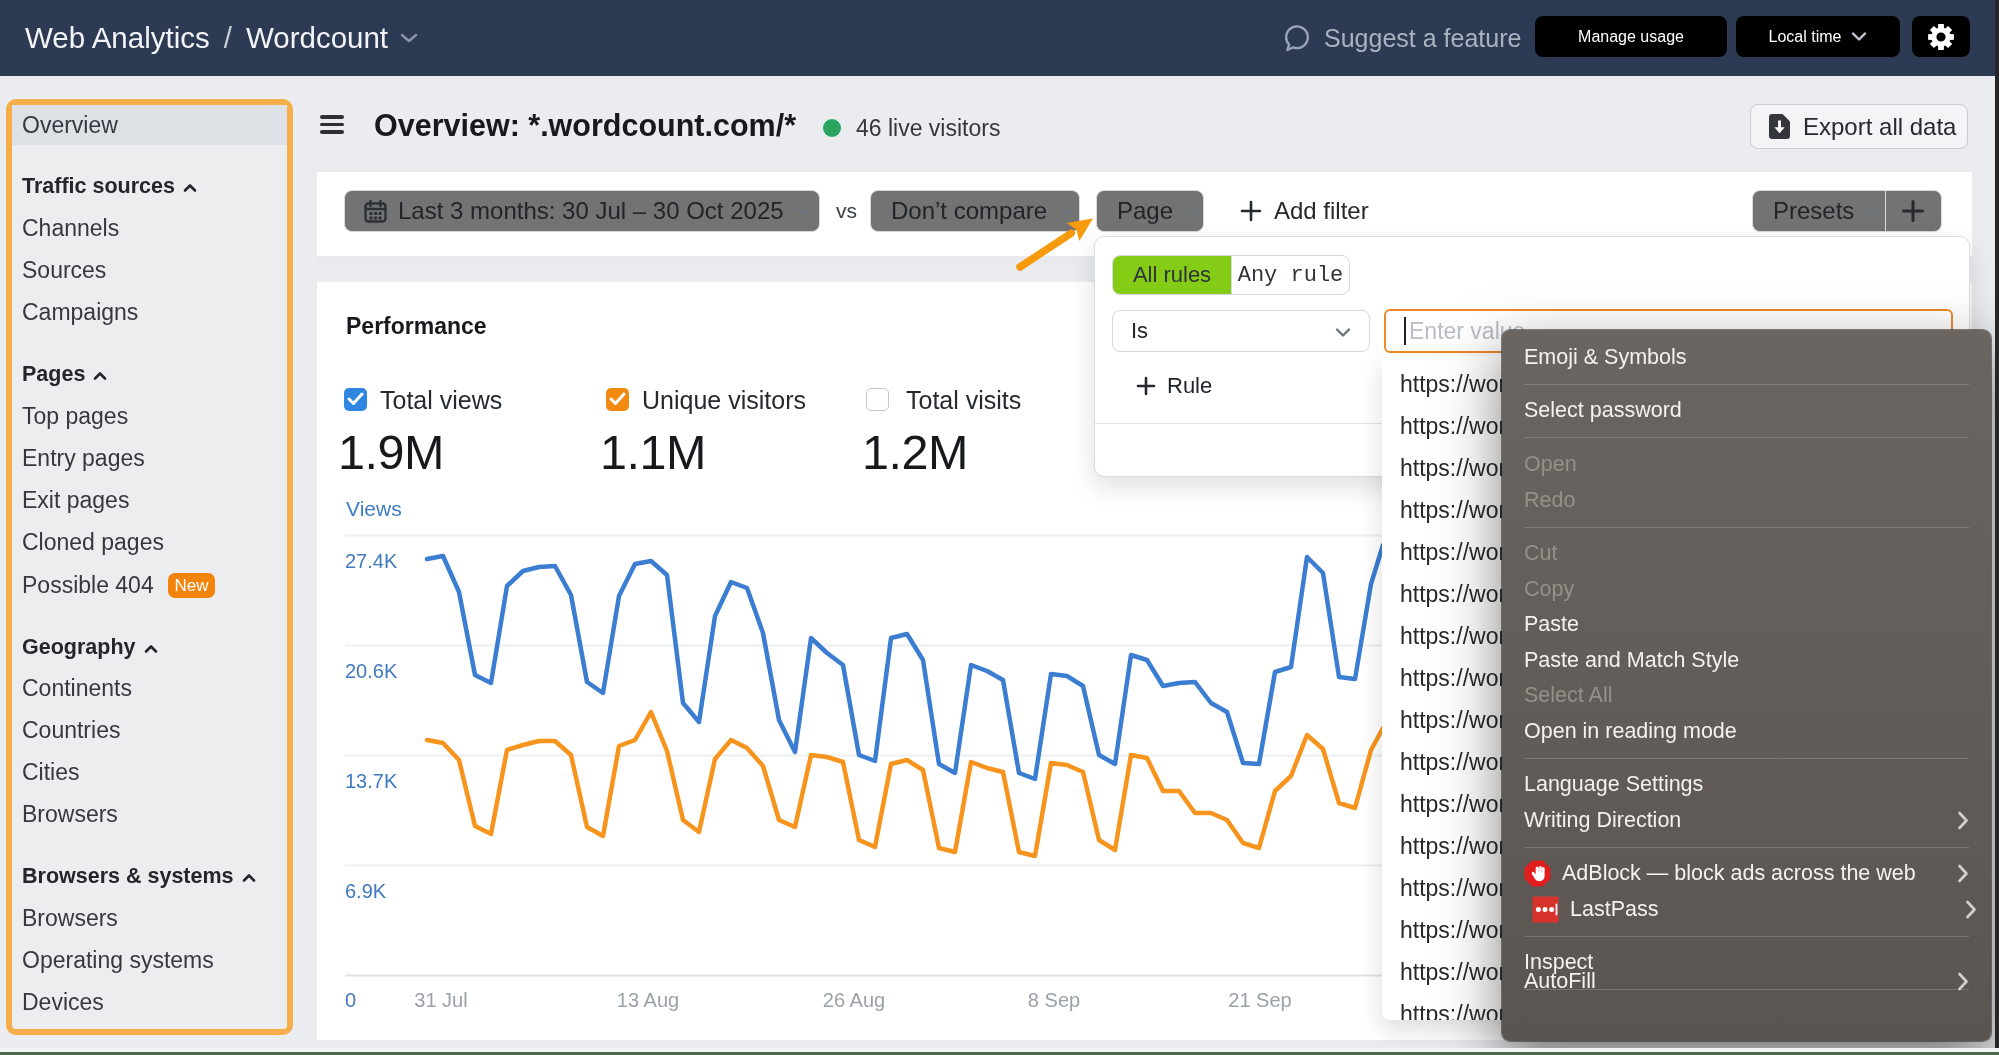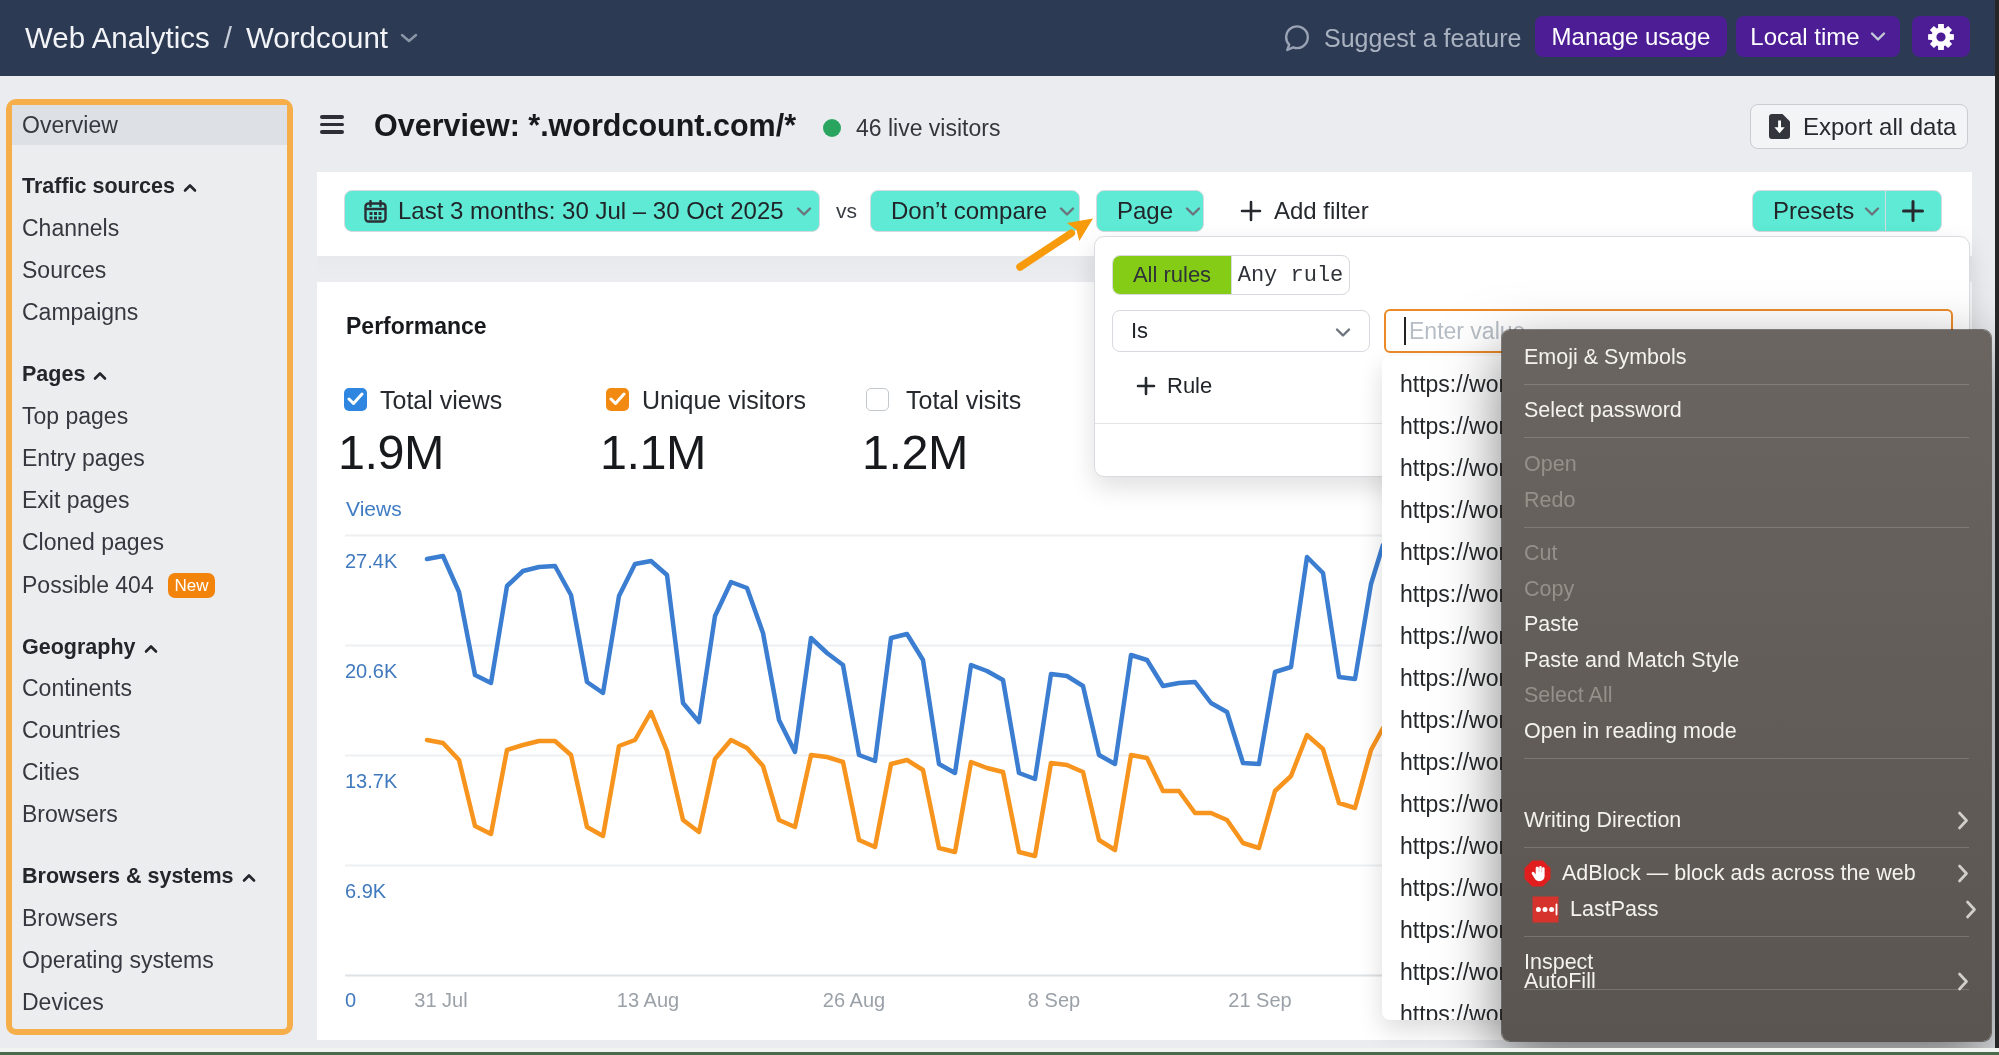--- a/index.html
+++ b/index.html
@@ -11,7 +11,7 @@
   #topbar { left:0; top:0; width:1999px; height:76px; background:#2d3a53; }
   #tb-title { left:25px; top:0; height:76px; display:flex; align-items:center; font-size:29.5px; color:#f2f4f8; }
   #tb-title .slash { color:#c7cdd8; margin:0 14px; }
-  .tb-btn { background:#4c1d95; border-radius:8px; color:#fff; font-size:24px; display:flex; align-items:center; justify-content:center; }
+  .tb-btn { background:#000000; border-radius:8px; color:#fff; font-size:16px; display:flex; align-items:center; justify-content:center; }
   #suggest { left:1283px; top:0; height:76px; display:flex; align-items:center; color:#a9b2c1; font-size:25px; }
   #manage { left:1535px; top:16px; width:192px; height:41px; }
   #localtime { left:1736px; top:16px; width:164px; height:41px; }

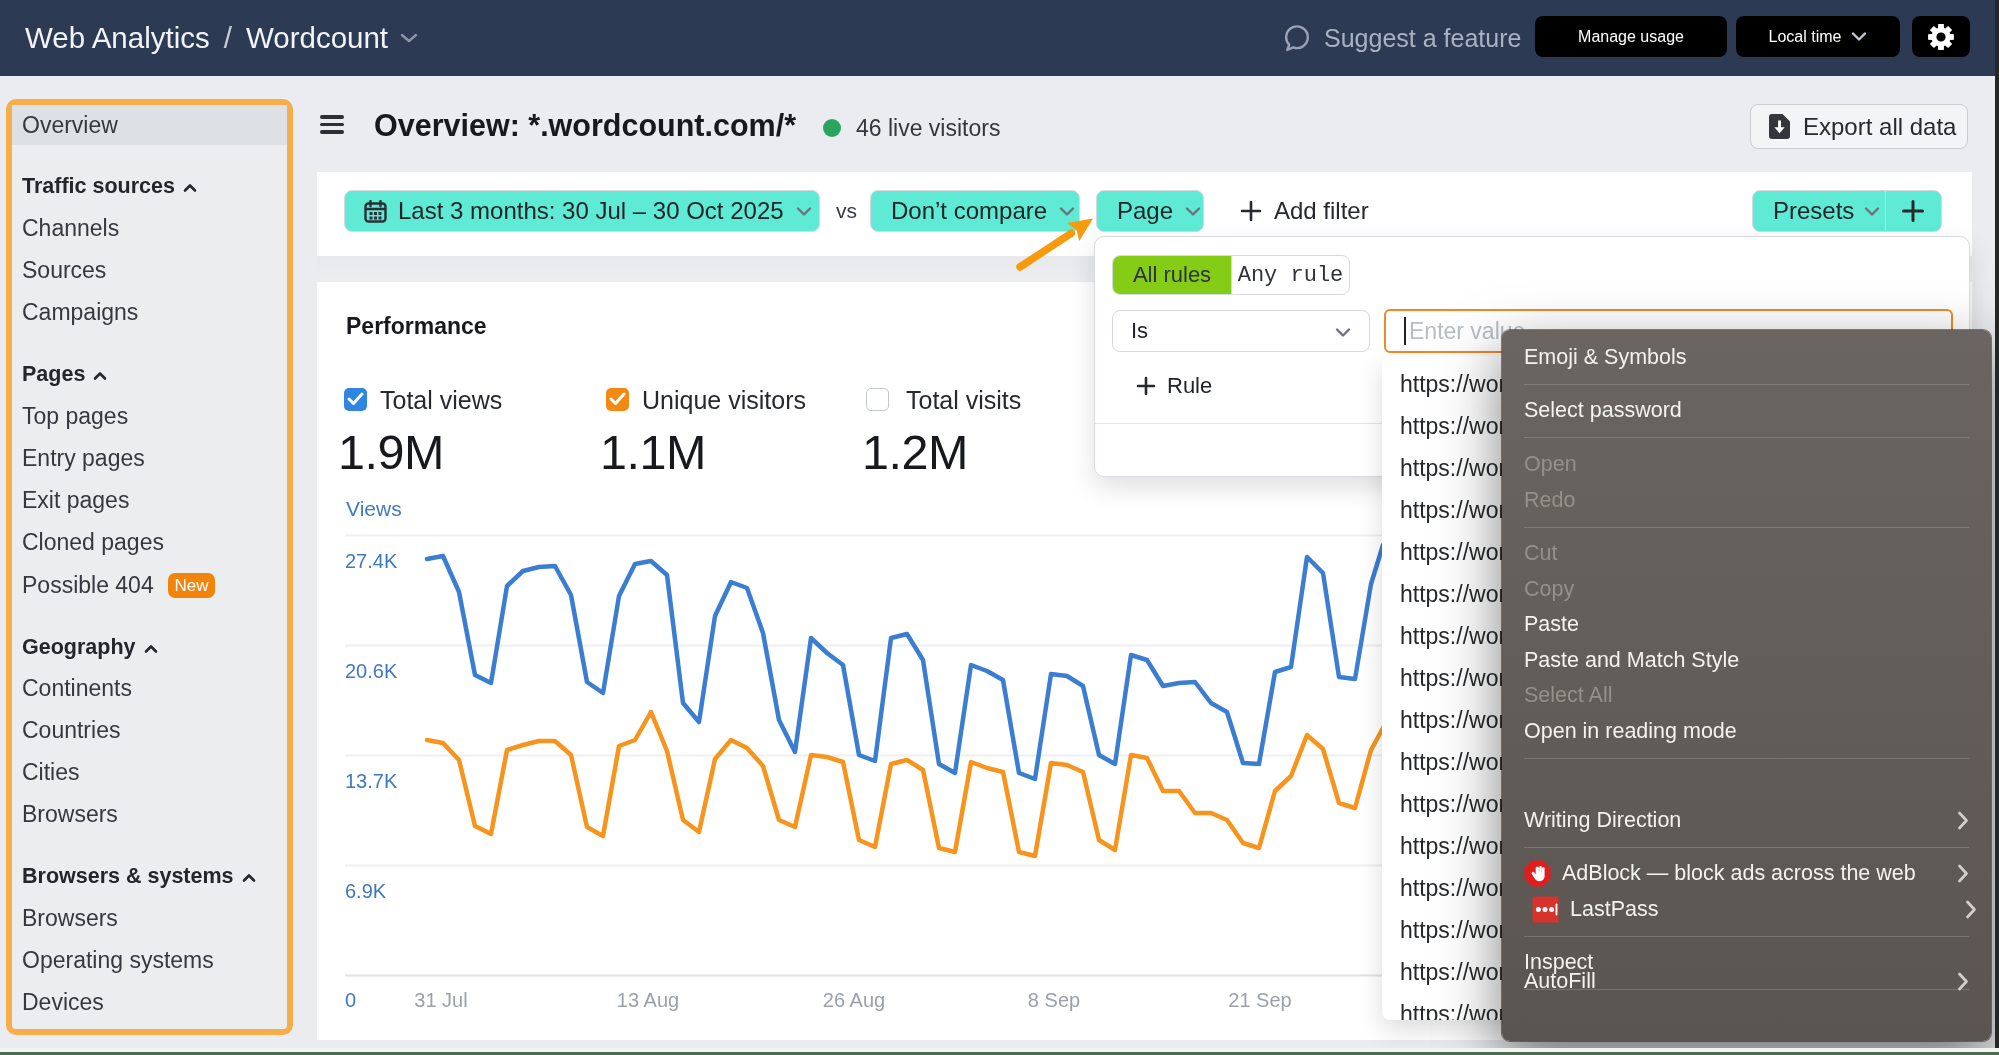--- a/index.html
+++ b/index.html
@@ -37,7 +37,7 @@
   
   #filterband { left:317px; top:172px; width:1655px; height:84px; background:#fff; }
   #bandshadow { left:317px; top:256px; width:1655px; height:26px; background:linear-gradient(#e7e9ec, #ebedf0); }
-  .fbtn { position:absolute; top:190px; height:42px; background:#5eead4; border:1.5px solid #d6d9dd; border-radius:8px; display:flex; align-items:center; font-size:24px; color:#212429; }
+  .fbtn { position:absolute; top:190px; height:42px; background:#737373; border:1.5px solid #d6d9dd; border-radius:8px; display:flex; align-items:center; font-size:24px; color:#212429; }
   #datebtn { left:344px; width:476px; }
   #vslabel { left:836px; top:190px; height:42px; display:flex; align-items:center; font-size:21px; color:#383c42; }
   #cmpbtn { left:870px; width:210px; }

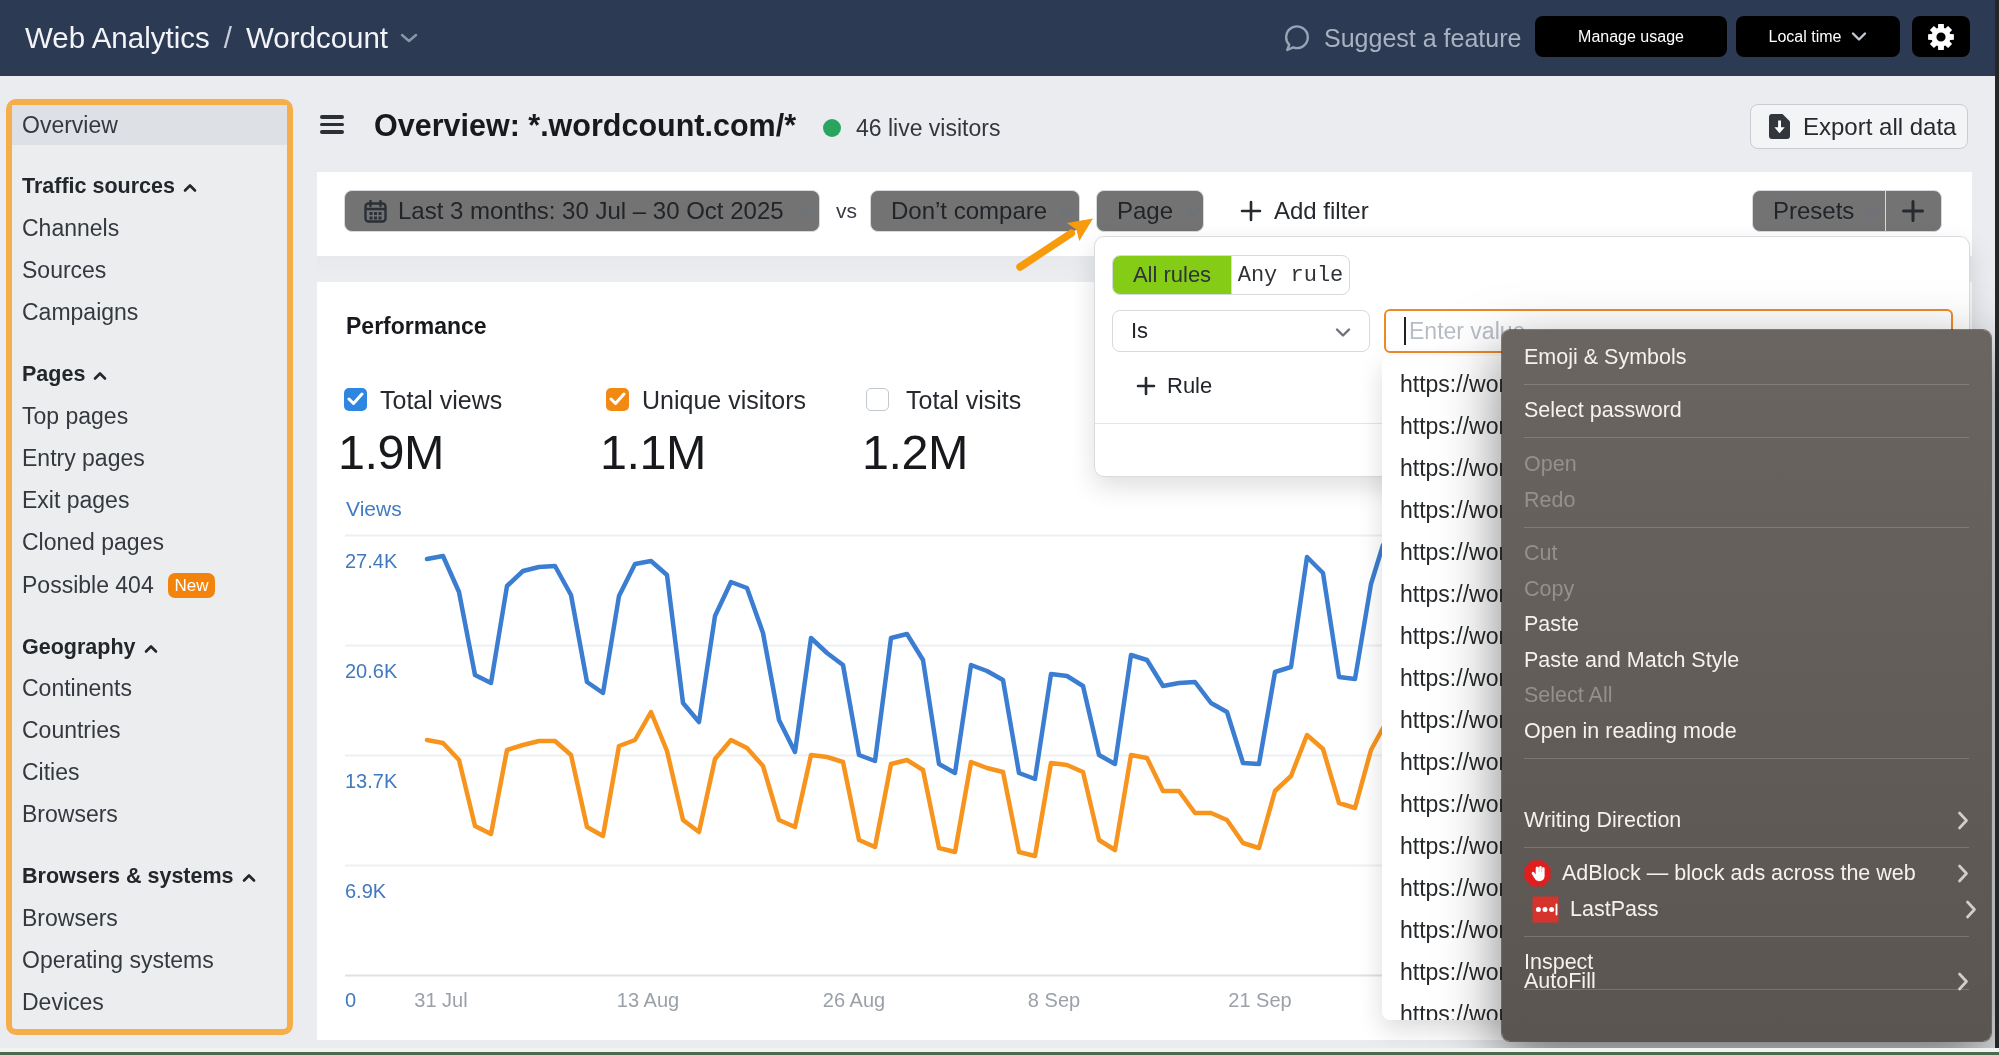--- a/index.html
+++ b/index.html
@@ -316,6 +316,7 @@
     <div class="mi" style="top:330px;">Paste and Match Style</div>
     <div class="mi dim" style="top:365px;">Select All</div>
     <div class="mi" style="top:401px;">Open in reading mode</div>
+    <div class="mi" style="top:454px;">Language Settings</div>
     <div class="mi" style="top:490px;">Writing Direction<svg class="marrow" width="12" height="20" viewBox="0 0 12 20">
         <path d="M2.5 2.5 L9.5 10 L2.5 17.5" stroke="#d2cfcb" stroke-width="2.7" fill="none" stroke-linecap="round" stroke-linejoin="round"></path>
       </svg></div>

